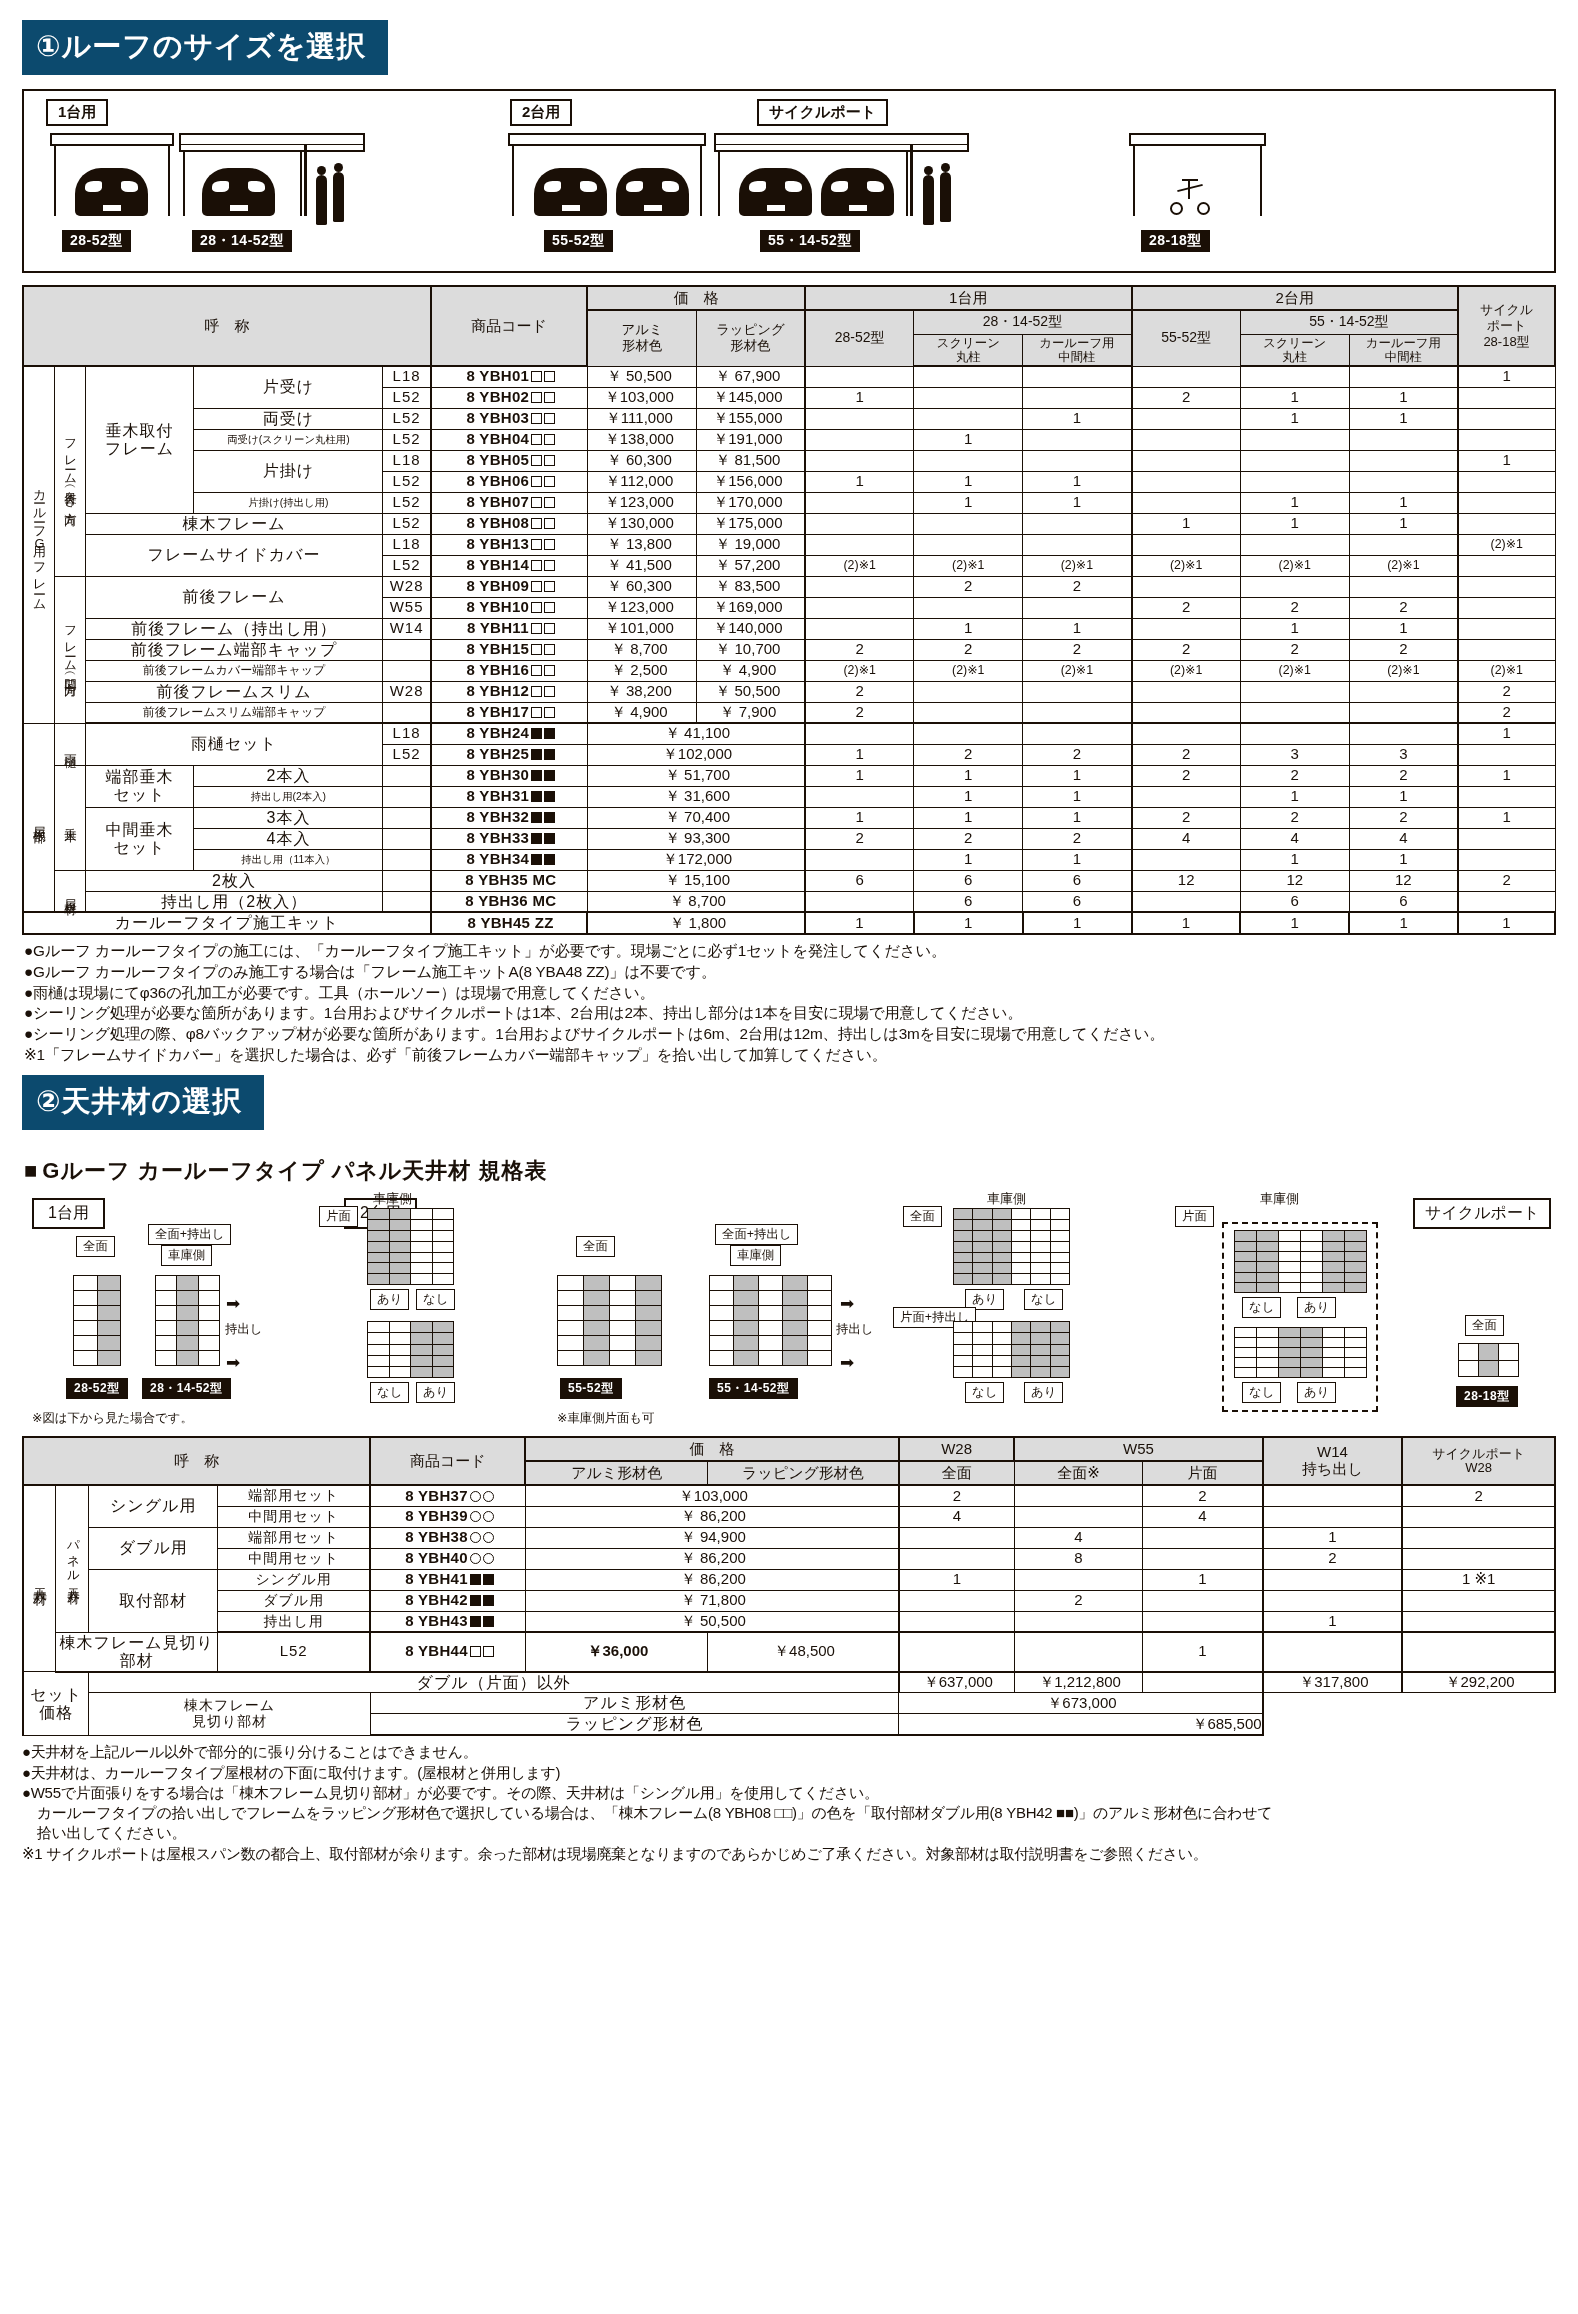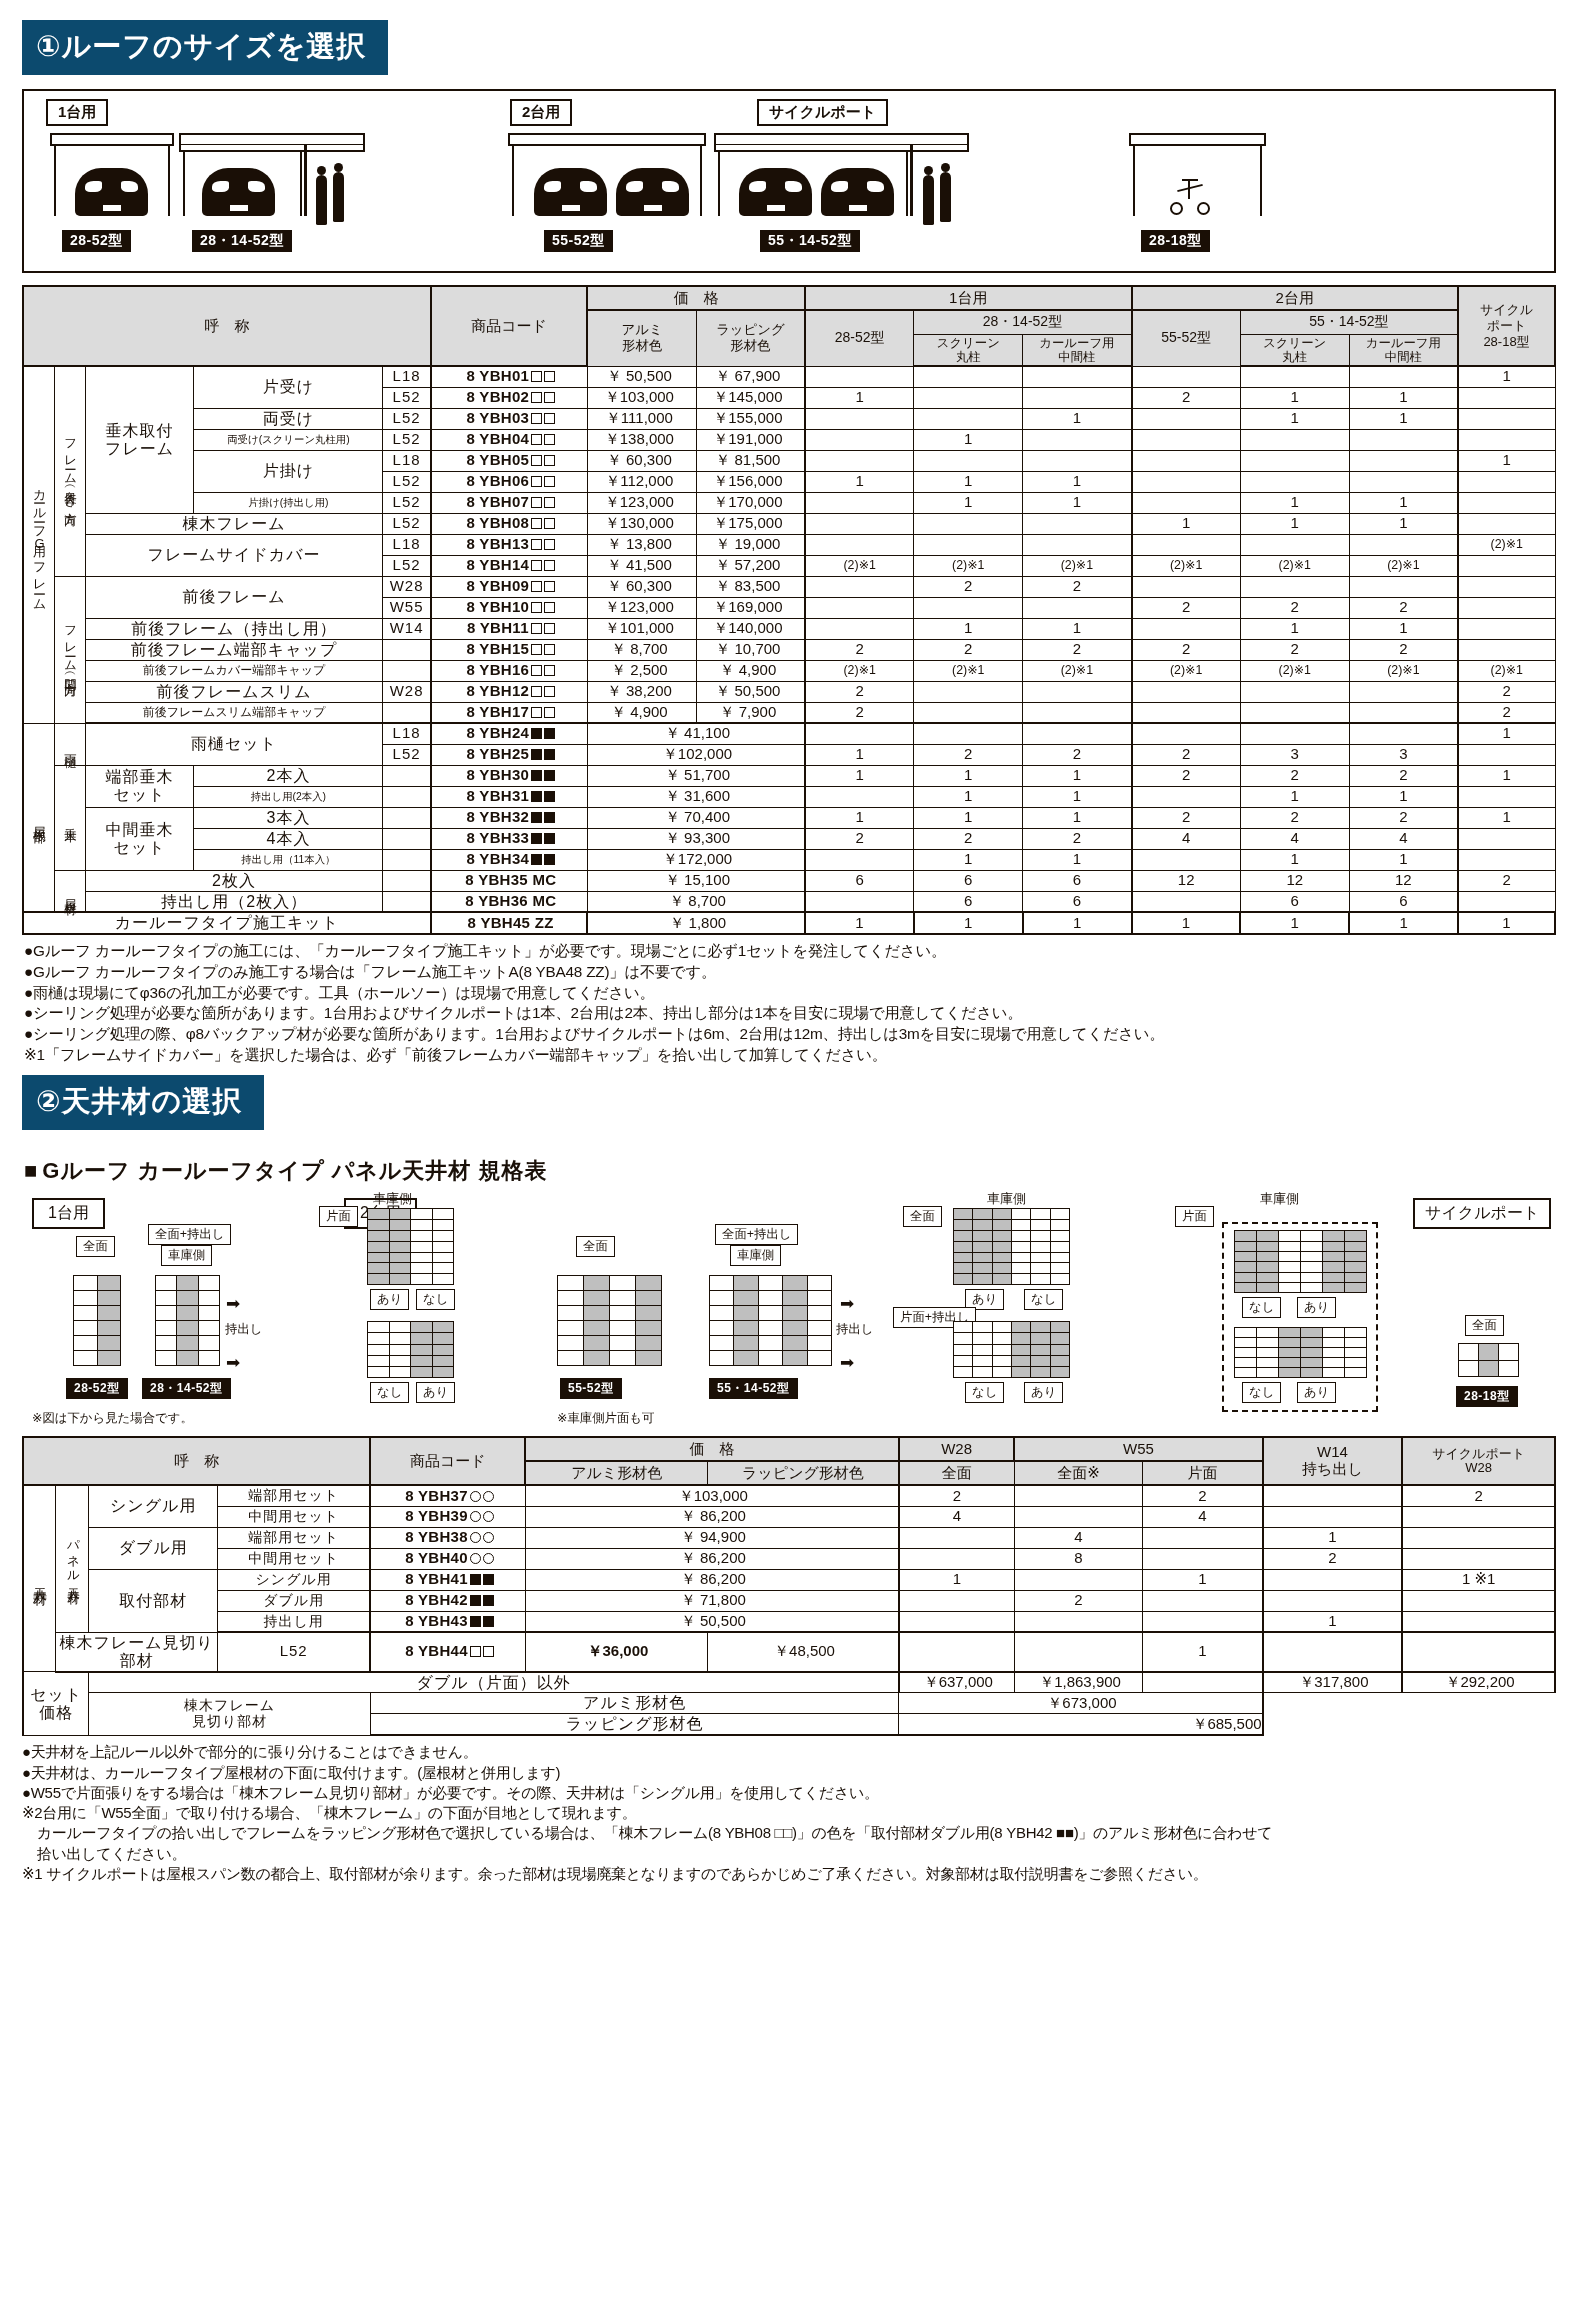--- a/index.html
+++ b/index.html
@@ -1157,7 +1157,7 @@
           <td rowspan="3" colspan="2" class="tname hv" style="font-size:16px;">セット価格</td>
           <td colspan="5" class="tname">ダブル（片面）以外</td>
           <td class="price hv" style="text-align:center;padding-right:0 !important;">￥637,000</td>
-          <td class="price" style="text-align:center;padding-right:0 !important;">￥1,863,900</td>
+          <td class="price" style="text-align:center;padding-right:0 !important;">￥1,212,800</td>
           <td class="price hv-r" style="text-align:center;padding-right:0 !important;"></td>
           <td class="price hv" style="text-align:center;padding-right:0 !important;">￥317,800</td>
           <td class="price hv hv-r" style="text-align:center;padding-right:0 !important;">￥292,200</td>

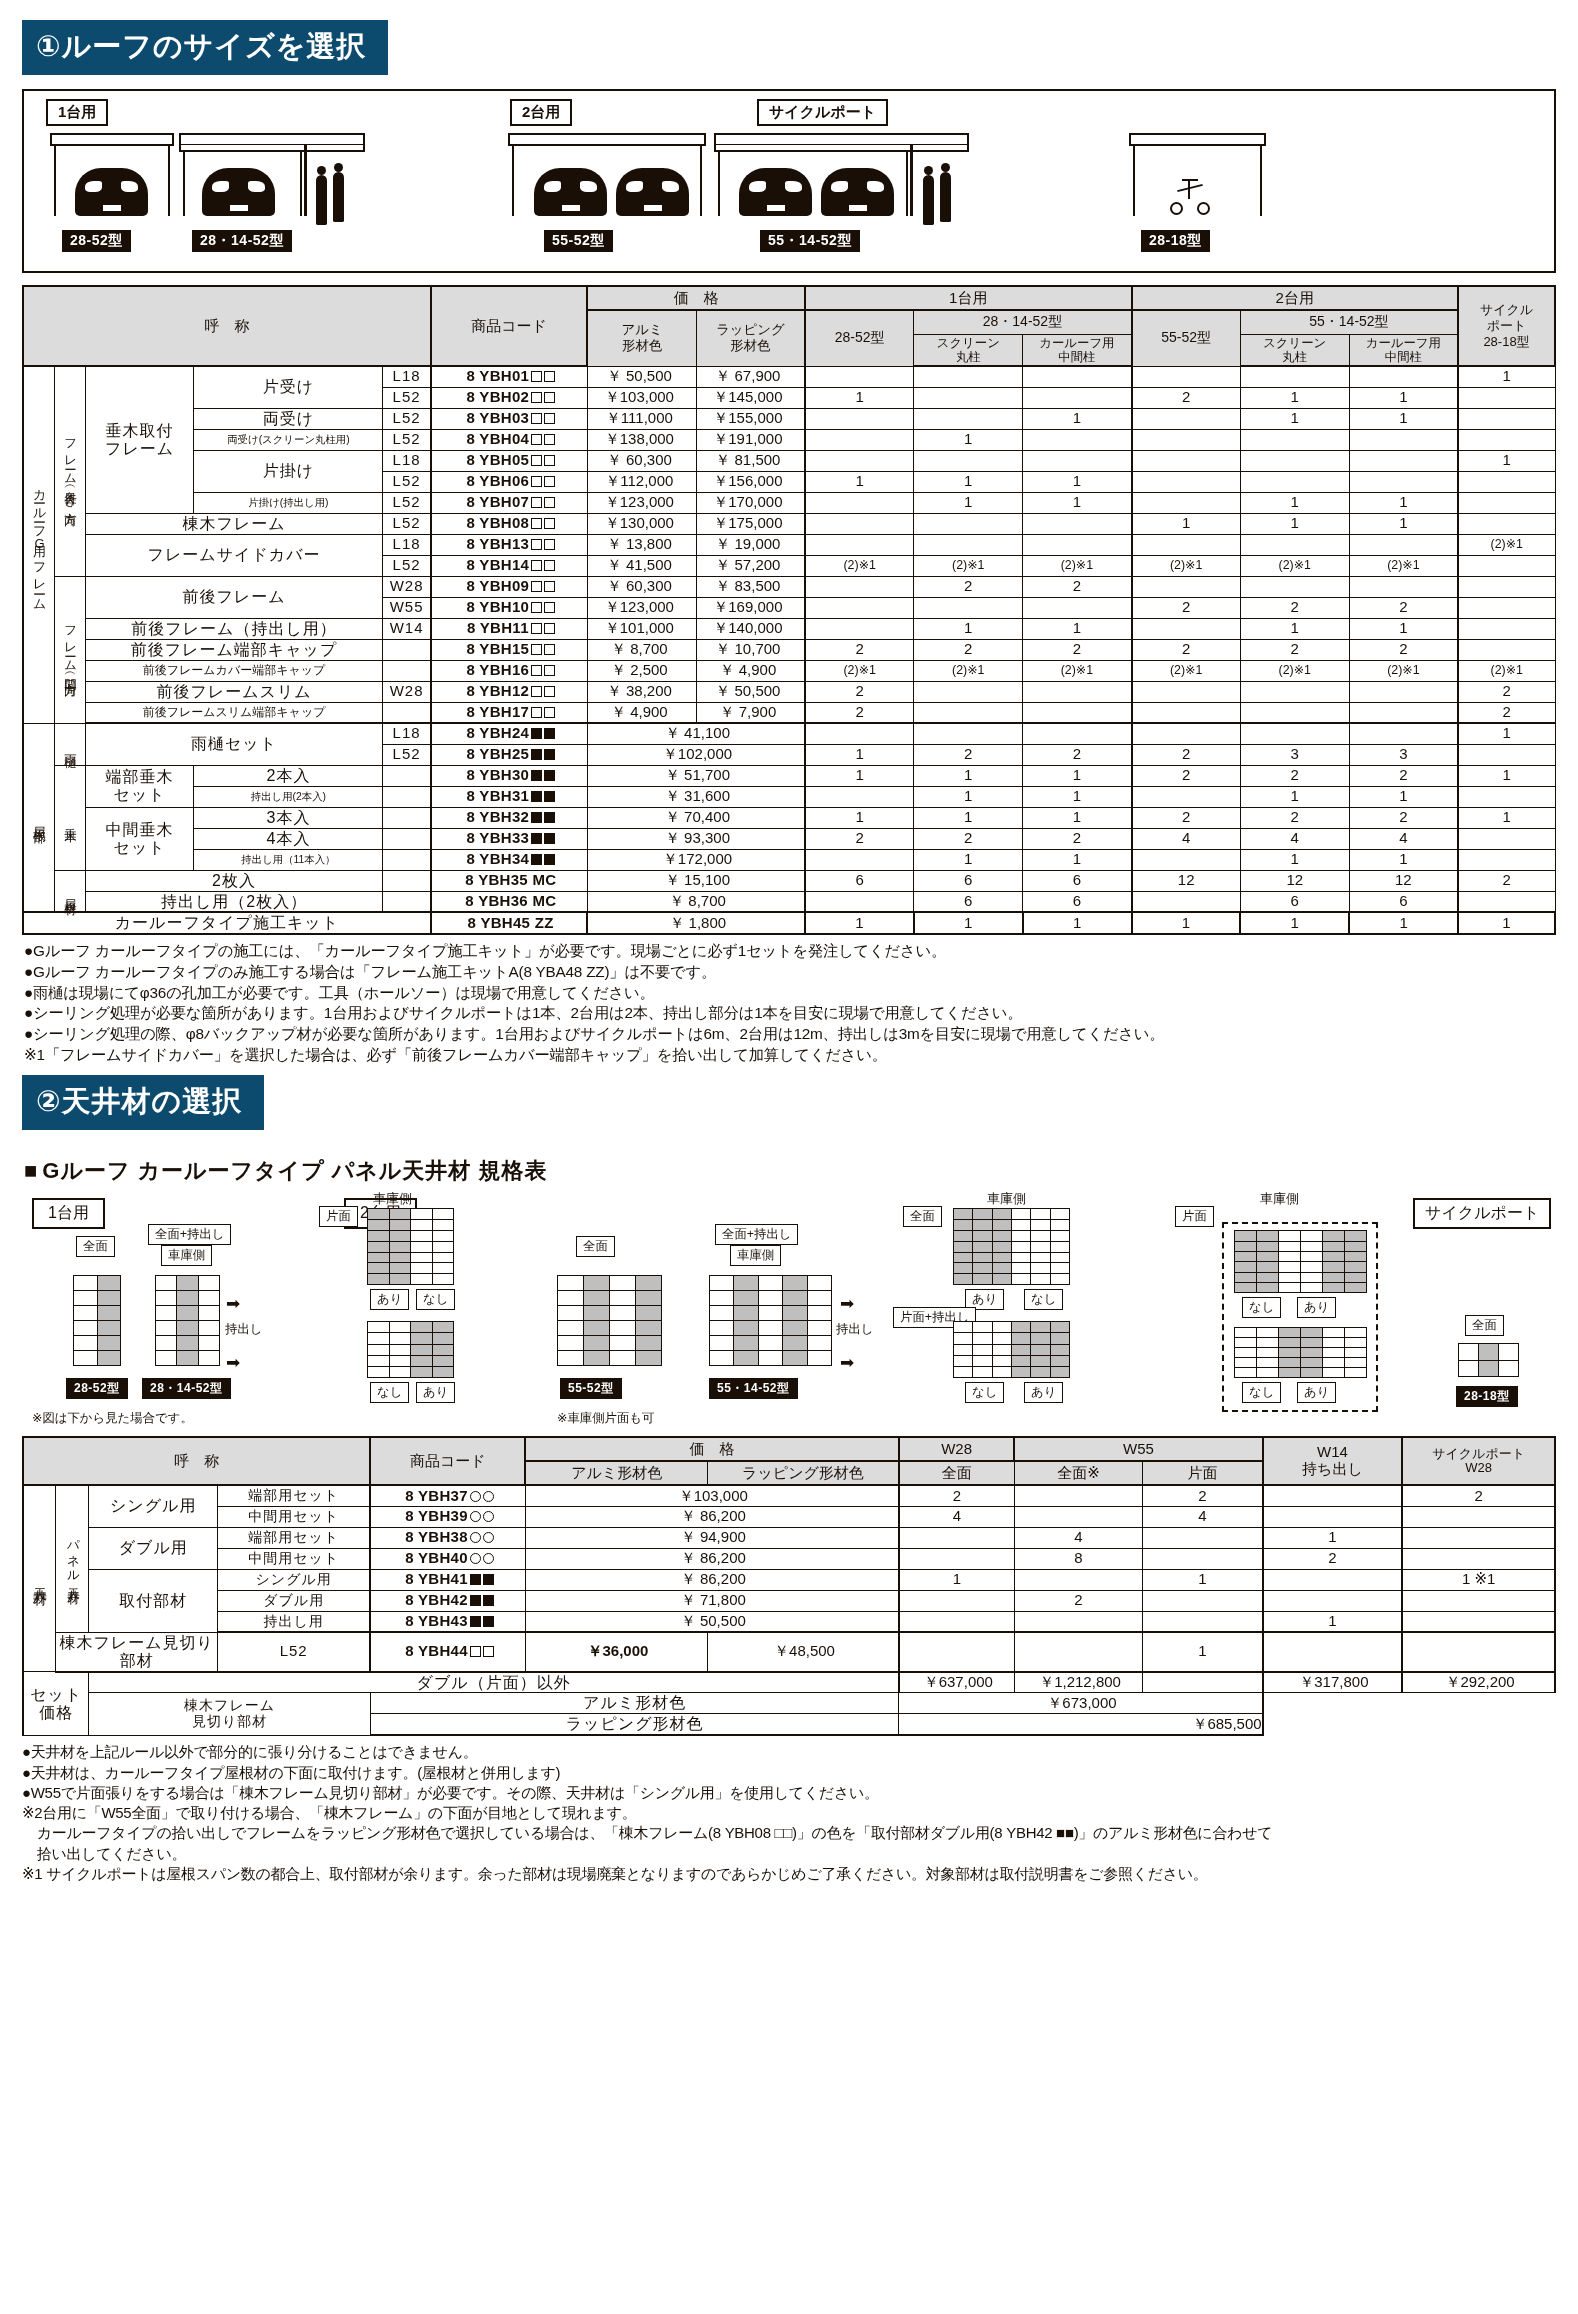--- a/index.html
+++ b/index.html
@@ -1181,7 +1181,6 @@
     <div>●天井材を上記ルール以外で部分的に張り分けることはできません。</div>
     <div>●天井材は、カールーフタイプ屋根材の下面に取付けます。(屋根材と併用します)</div>
     <div>●W55で片面張りをする場合は「棟木フレーム見切り部材」が必要です。その際、天井材は「シングル用」を使用してください。</div>
-    <div>※2台用に「W55全面」で取り付ける場合、「棟木フレーム」の下面が目地として現れます。</div>
     <div>　カールーフタイプの拾い出しでフレームをラッピング形材色で選択している場合は、「棟木フレーム(8 YBH08 □□)」の色を「取付部材ダブル用(8 YBH42 ■■)」のアルミ形材色に合わせて</div>
     <div>　拾い出してください。</div>
     <div>※1 サイクルポートは屋根スパン数の都合上、取付部材が余ります。余った部材は現場廃棄となりますのであらかじめご了承ください。対象部材は取付説明書をご参照ください。</div>

